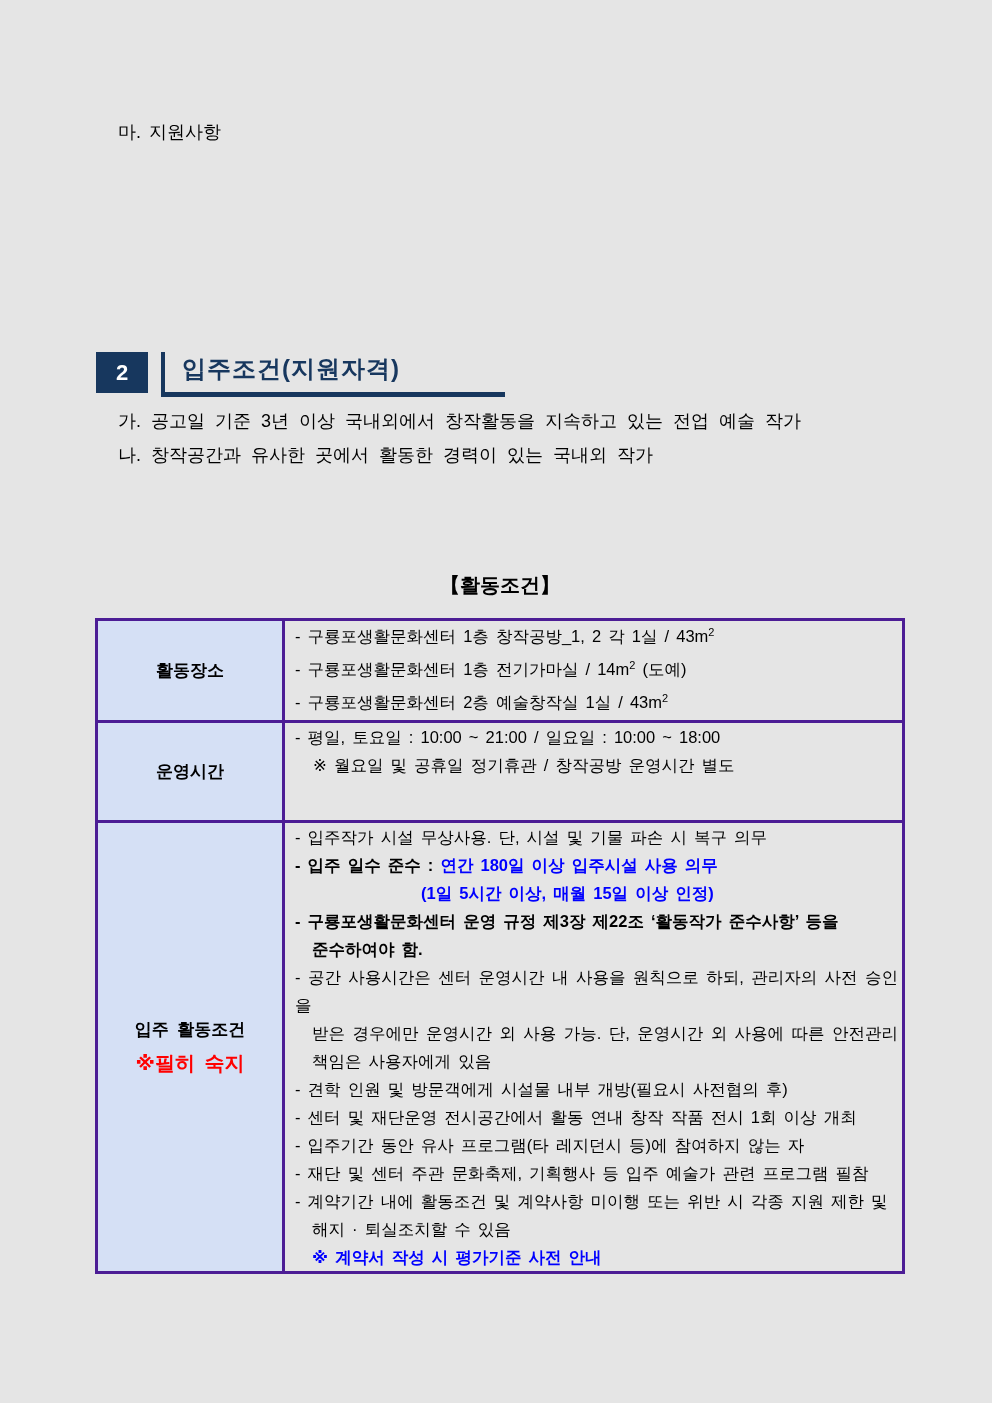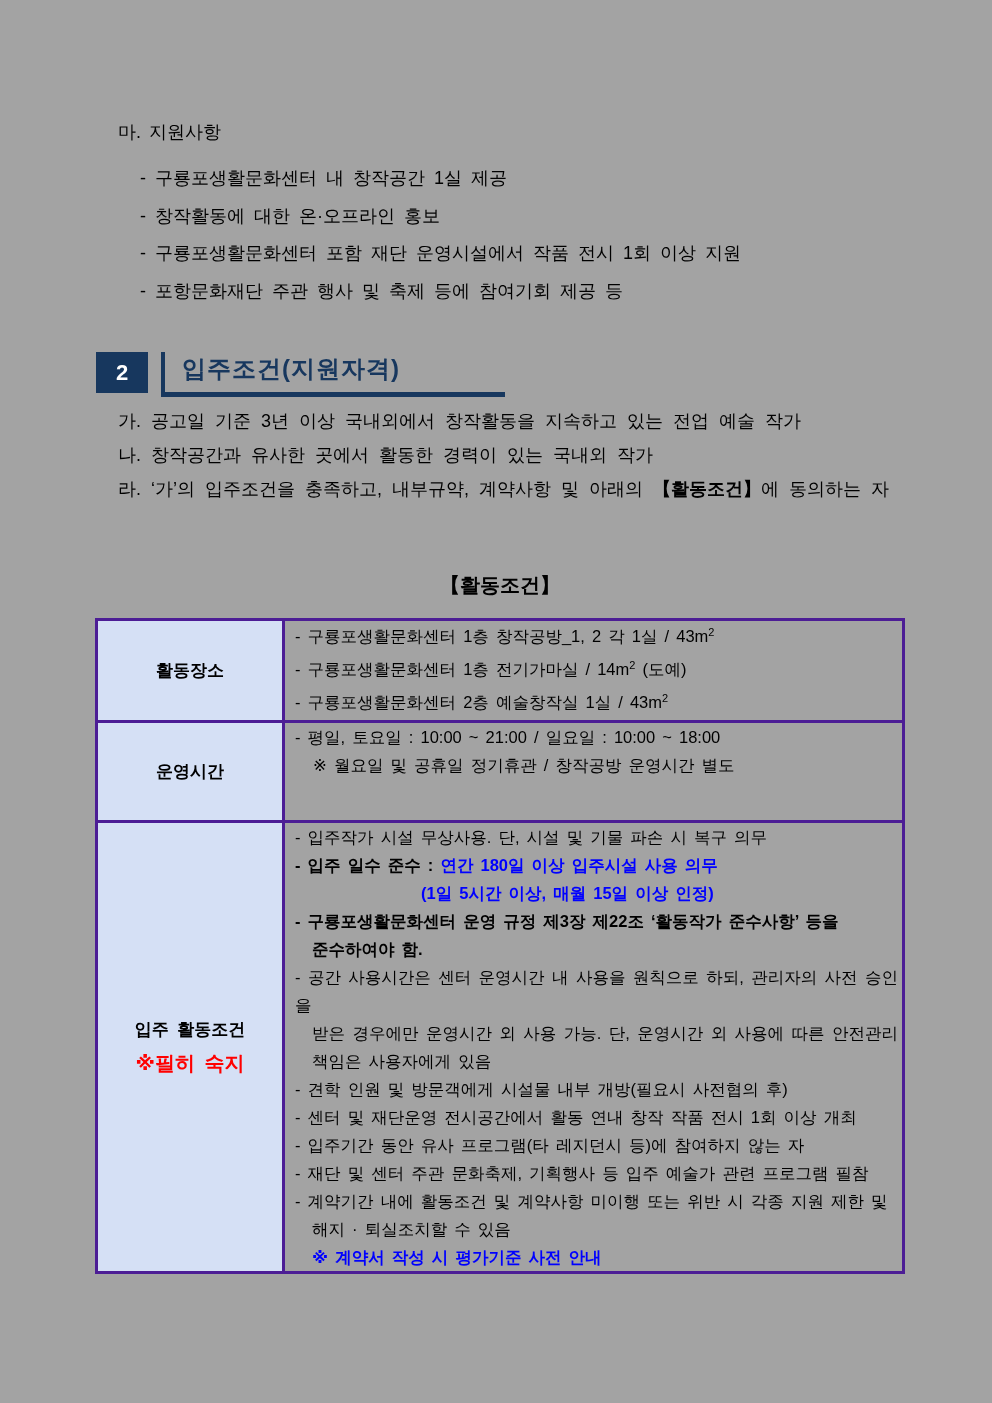--- a/index.html
+++ b/index.html
@@ -7,7 +7,7 @@
   .page {
     position:relative;
     width:992px; height:1403px;
-    background:#a3a3a3;
+    background:#e5e5e5;
     font-family:"Liberation Sans","DejaVu Sans",sans-serif;
     color:#000;
     overflow:hidden;

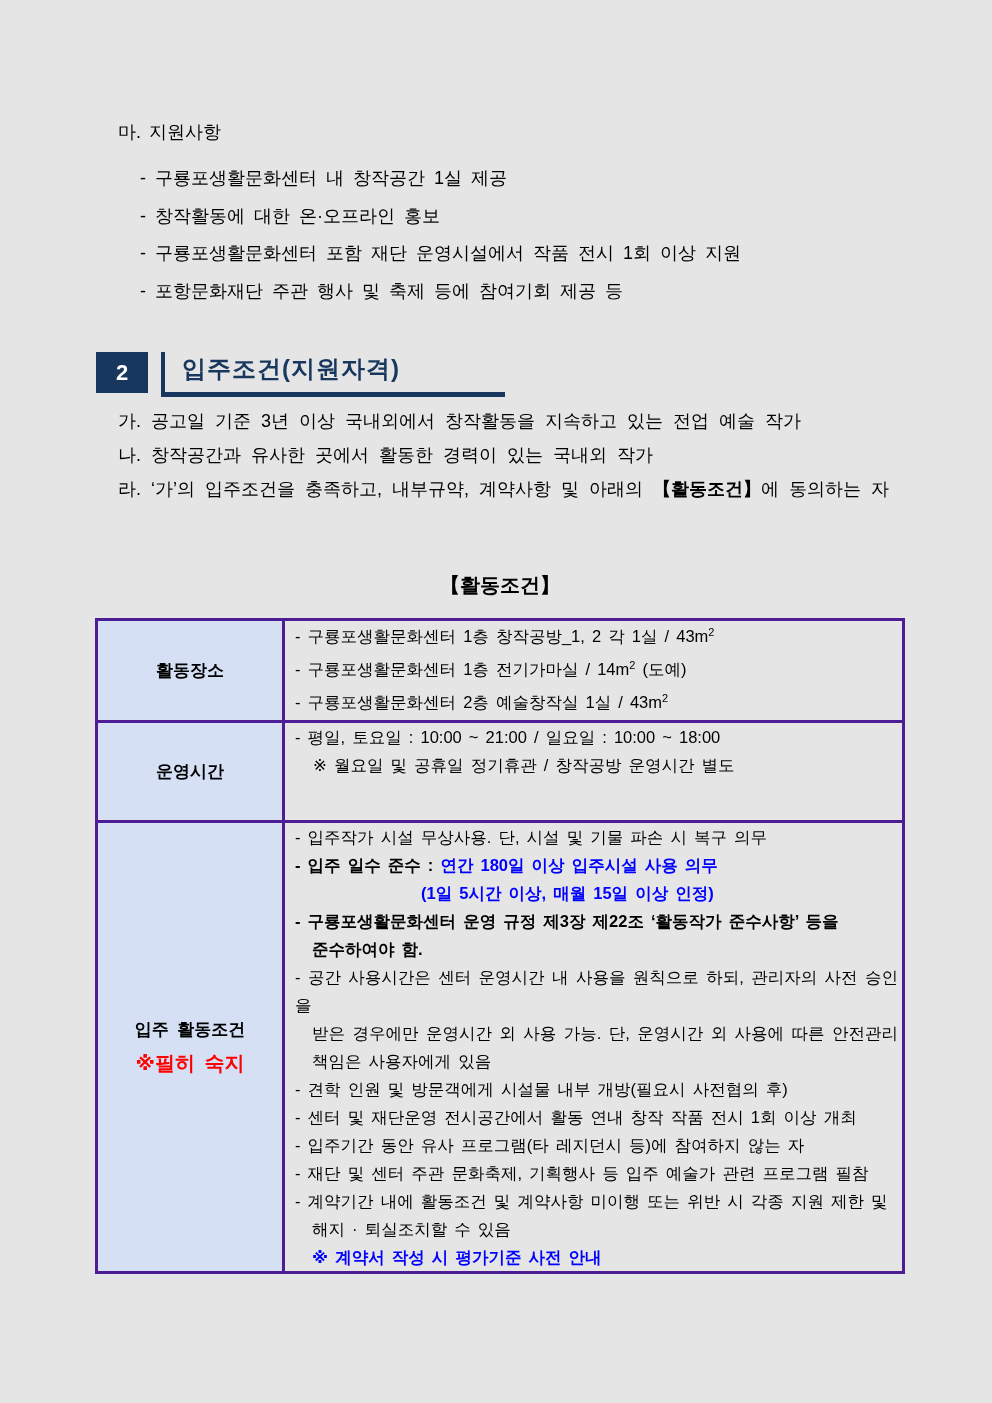--- a/index.html
+++ b/index.html
@@ -94,12 +94,6 @@
 <div class="page">
 
   <div class="support-title">마. 지원사항</div>
-  <div class="support-list">
-      <div class="ln"><span>- 구룡포생활문화센터 내 창작공간 1실 제공</span></div>
-      <div class="ln"><span>- 창작활동에 대한 온·오프라인 홍보</span></div>
-      <div class="ln"><span>- 구룡포생활문화센터 포함 재단 운영시설에서 작품 전시 1회 이상 지원</span></div>
-      <div class="ln"><span>- 포항문화재단 주관 행사 및 축제 등에 참여기회 제공 등</span></div>
-    </div>
 
   <div class="sec2">
     <div class="numbox">2</div>

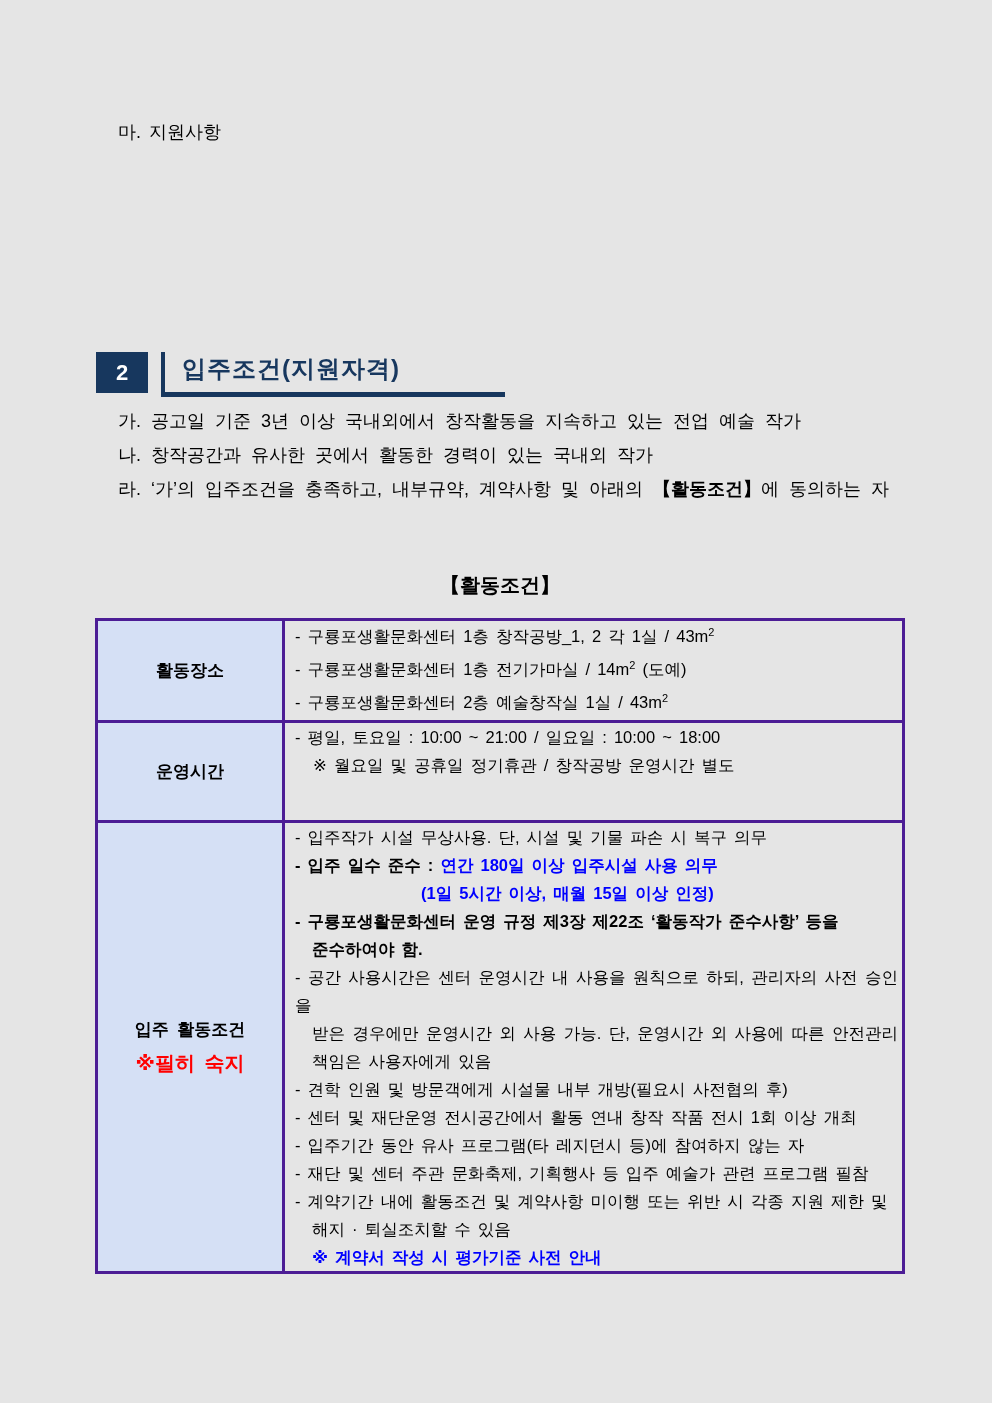--- a/index.html
+++ b/index.html
@@ -105,7 +105,6 @@
   <div class="elig-list">
       <div class="ln"><span>가. 공고일 기준 3년 이상 국내외에서 창작활동을 지속하고 있는 전업 예술 작가</span></div>
       <div class="ln"><span>나. 창작공간과 유사한 곳에서 활동한 경력이 있는 국내외 작가</span></div>
-      <div class="ln"><span>라. ‘가’의 입주조건을 충족하고, 내부규약, 계약사항 및 아래의 </span><span class="b">【활동조건】</span><span>에 동의하는 자</span></div>
     </div>
 
   <div class="tbl-title">【활동조건】</div>

